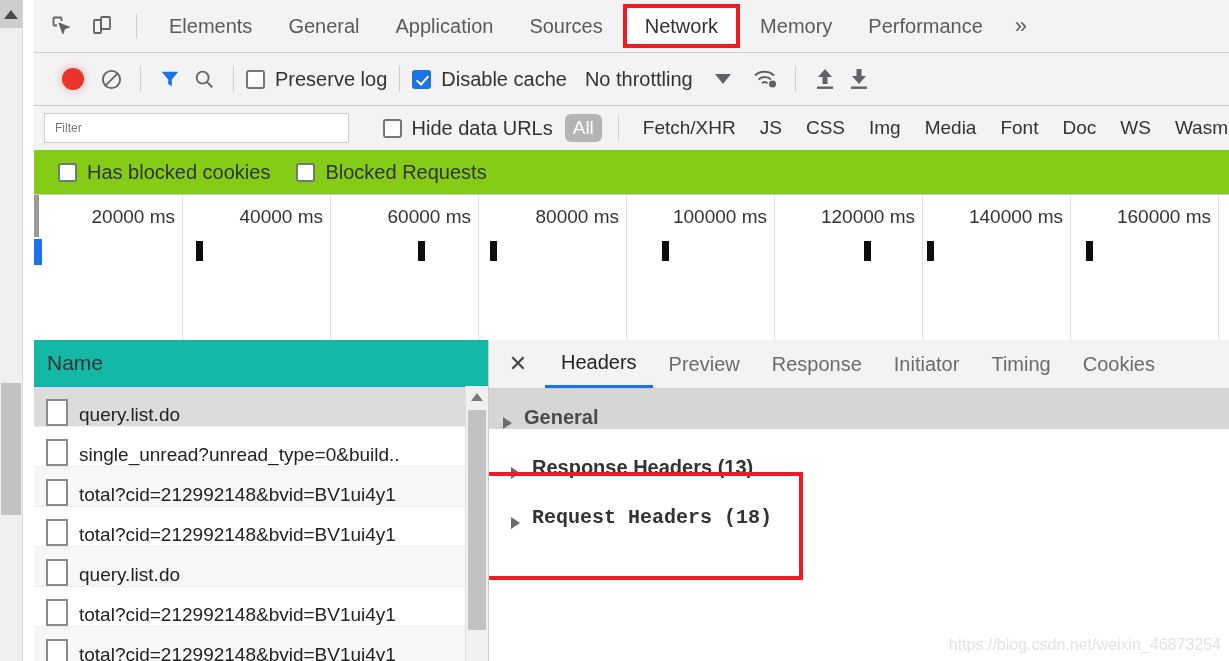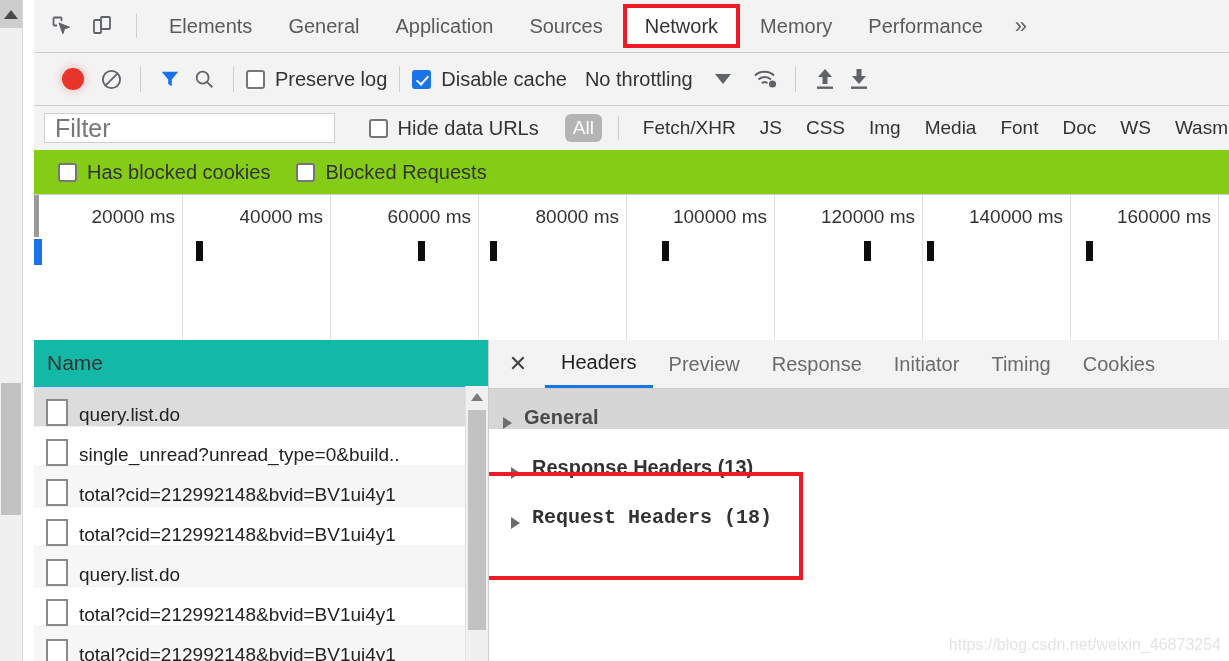--- a/index.html
+++ b/index.html
@@ -84,7 +84,7 @@
   }
   .filter-input{
     width:307px;height:30px;background:#fff;border:1px solid #cfcfcf;box-sizing:border-box;
-    display:flex;align-items:center;padding-left:10px;font-size:25px;color:#777;
+    display:flex;align-items:center;padding-left:10px;font-size:12px;color:#777;
   }
   .f-sep{width:1px;height:24px;background:#cfcfcf;margin:0 12px;}
   .ftype{font-size:19px;color:#333;padding:3px 8px;border-radius:6px;white-space:nowrap;margin:0 4px;}

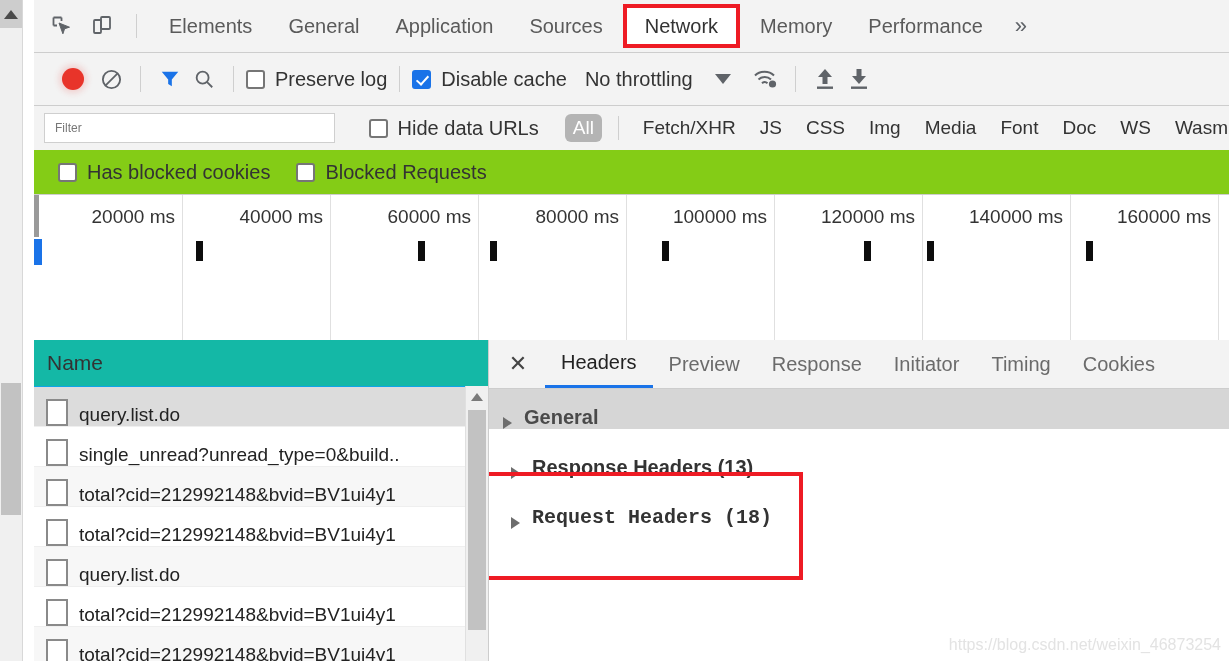--- a/index.html
+++ b/index.html
@@ -292,7 +292,7 @@
         <span class="chk-label">Hide data URLs</span>
       </div>
 
-      <div class="ftype sel" style="margin-left:26px;text-align:center;">All</div>
+      <div class="ftype sel" style="margin-left:12px;text-align:center;">All</div>
       <div class="f-sep"></div>
       <div class="ftype">Fetch/XHR</div>
       <div class="ftype">JS</div>

